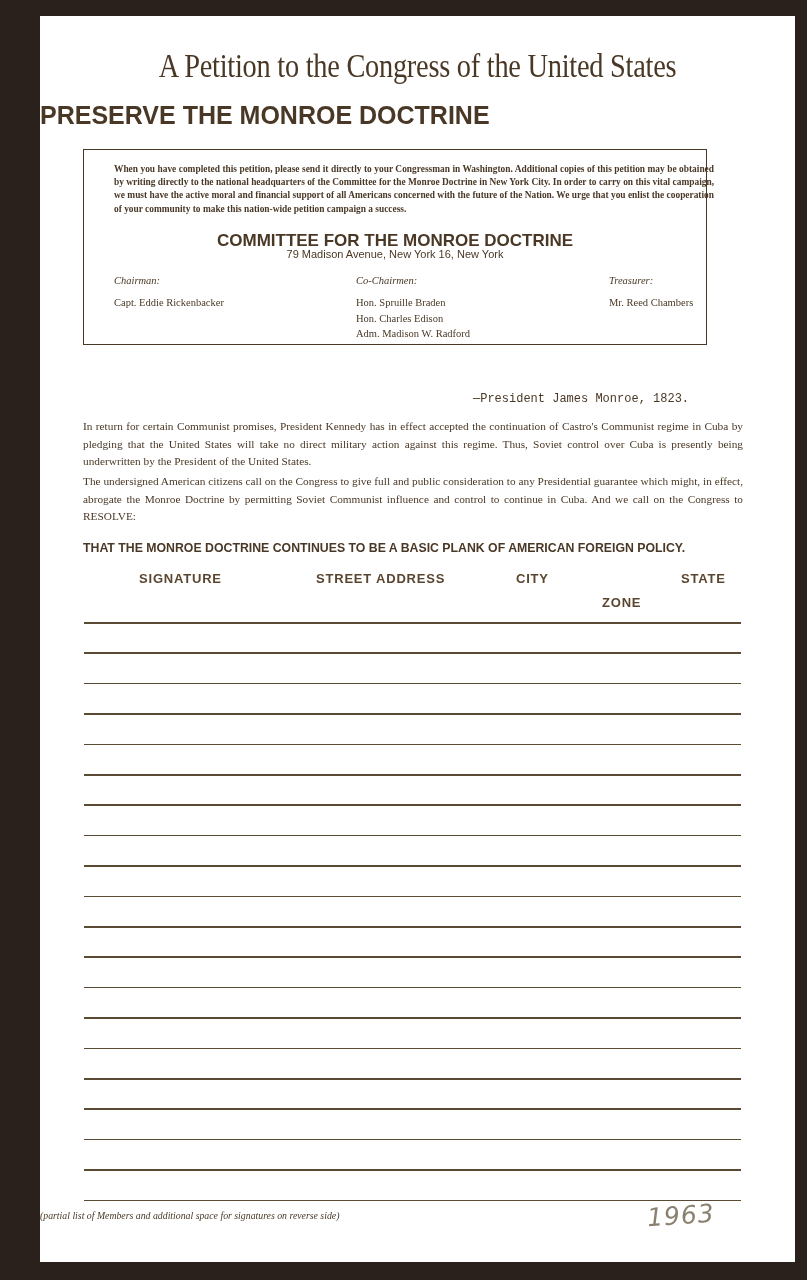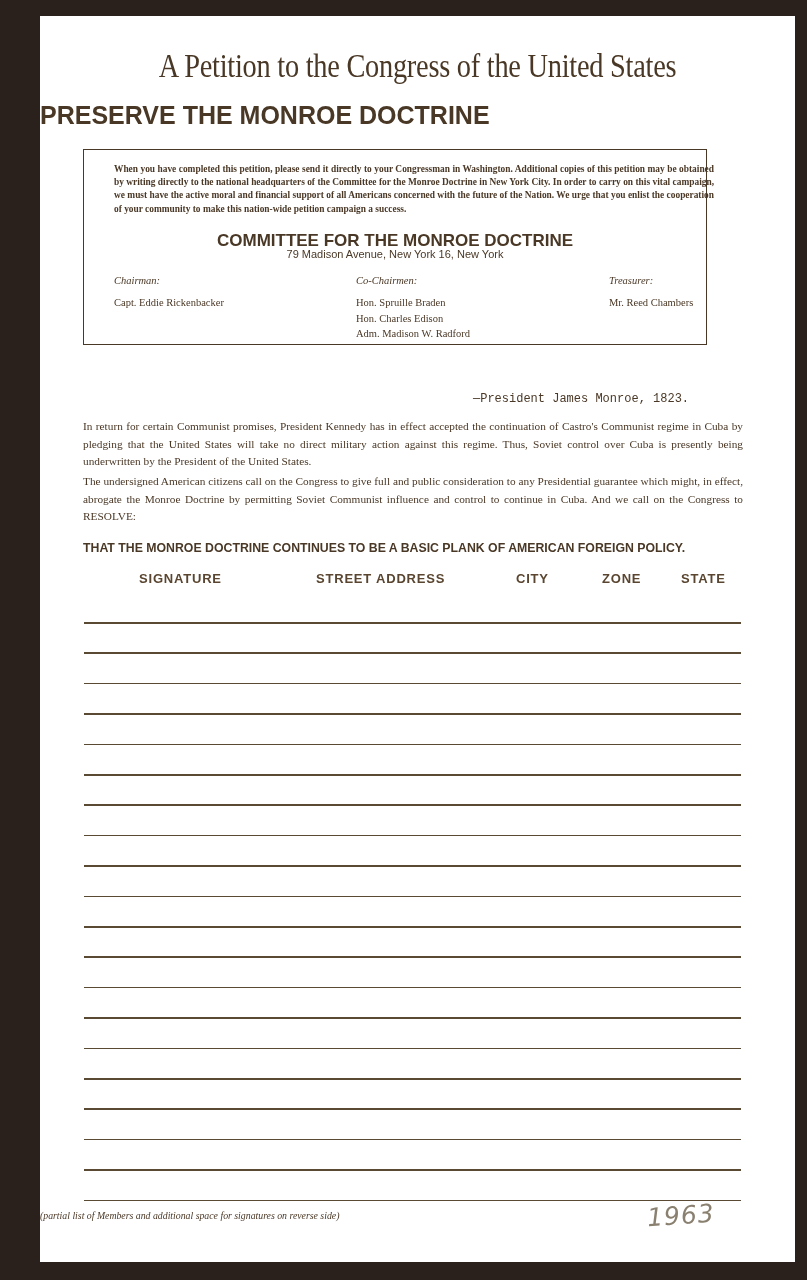--- a/index.html
+++ b/index.html
@@ -114,7 +114,7 @@
   <div class="colhead" style="left:99px;">SIGNATURE</div>
   <div class="colhead" style="left:276px;">STREET ADDRESS</div>
   <div class="colhead" style="left:476px;">CITY</div>
-  <div class="colhead" style="left:562px;">ZONE</div>
+  <div class="colhead" style="left:562px;margin-top:24px;">ZONE</div>
   <div class="colhead" style="left:627px;margin-left:14px;">STATE</div>
 
   <div id="sig-lines">

